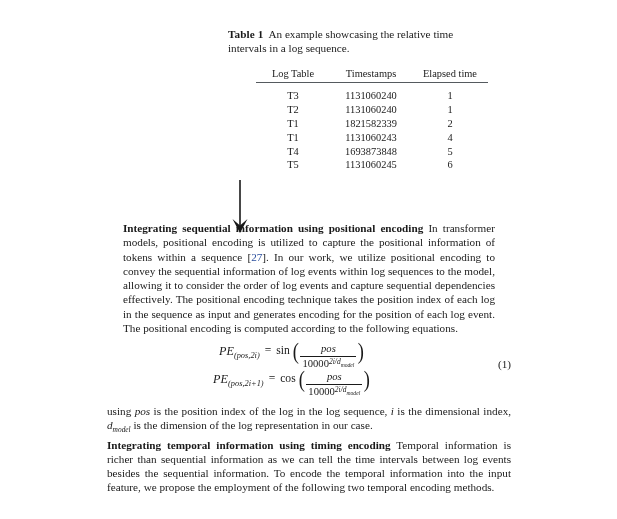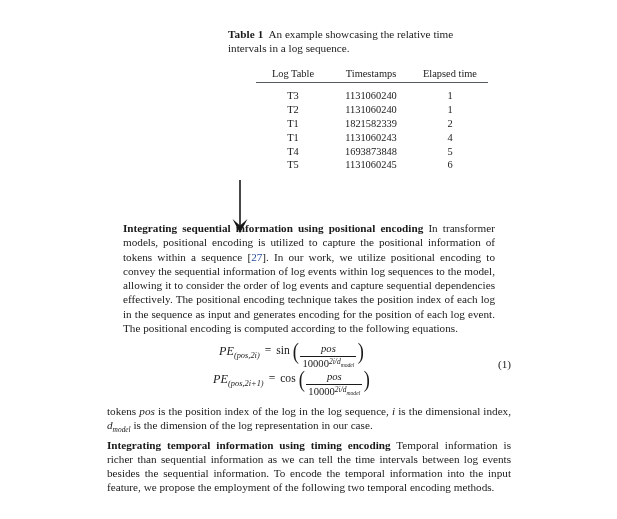--- a/index.html
+++ b/index.html
@@ -317,7 +317,7 @@
   </div>
 
   <div class="lower-text">
-    <p class="nojust"><span>tokens </span><span class="mi">pos</span><span> is the position index of the log in the log sequence, </span><span class="mi">i</span><span> is the dimensional index, </span><span class="mi"><span>d</span><sub>model</sub></span><span> is the dimension of the log representation in our case.</span></p>
+    <p class="nojust"><span>using </span><span class="mi">pos</span><span> is the position index of the log in the log sequence, </span><span class="mi">i</span><span> is the dimensional index, </span><span class="mi"><span>d</span><sub>model</sub></span><span> is the dimension of the log representation in our case.</span></p>
     <p class="nojust"><span class="runin">Integrating temporal information using timing encoding</span><span>  Temporal information is richer than sequential information as we can tell the time intervals between log events besides the sequential information. To encode the temporal information into the input feature, we propose the employment of the following two temporal encoding methods.</span></p>
   </div>
 

